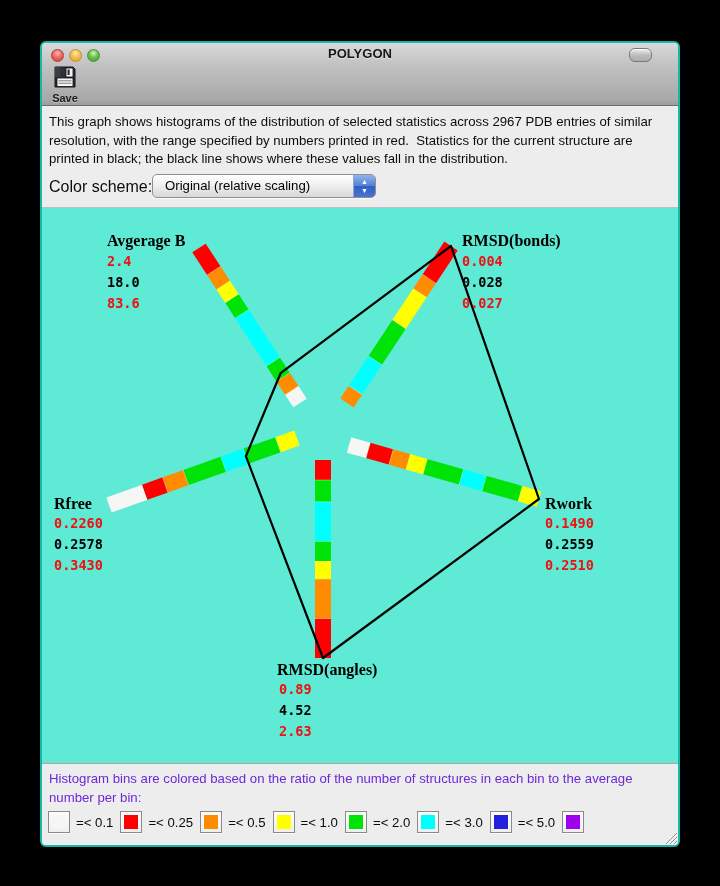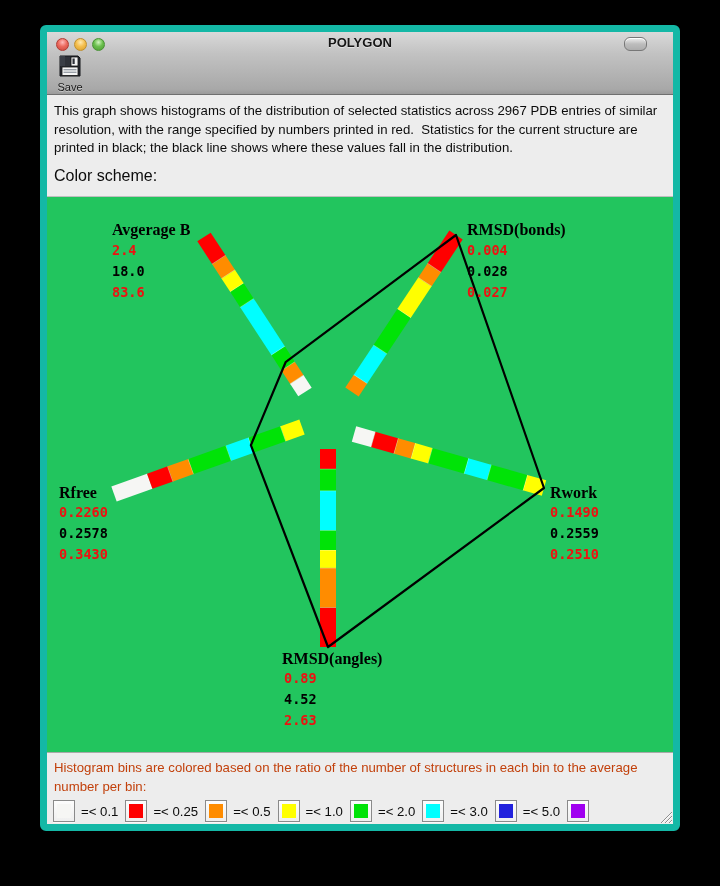--- a/index.html
+++ b/index.html
@@ -4,8 +4,8 @@
 <style>
   html,body{margin:0;padding:0;background:#000;width:720px;height:886px;overflow:hidden;
     font-family:"Liberation Sans",sans-serif;-webkit-font-smoothing:antialiased;}
-  #window{position:absolute;left:40px;top:25px;width:640px;height:806px;background:#EDEDED;
-    border-radius:6px;overflow:hidden;box-shadow:0 10px 30px rgba(0,0,0,.9);border:7px solid #14b8a6;box-sizing:border-box;}
+  #window{position:absolute;left:40px;top:41px;width:640px;height:806px;background:#EDEDED;
+    border-radius:6px;overflow:hidden;box-shadow:0 10px 30px rgba(0,0,0,.9);border:2px solid #14b8a6;box-sizing:border-box;}
   
   #chrome{position:absolute;left:0;top:0;width:100%;height:63px;
     background:linear-gradient(#D9D9D9,#C2C2C2 35%,#A8A8A8 92%,#9B9B9B);border-bottom:1px solid #6F6F6F;box-sizing:border-box;}

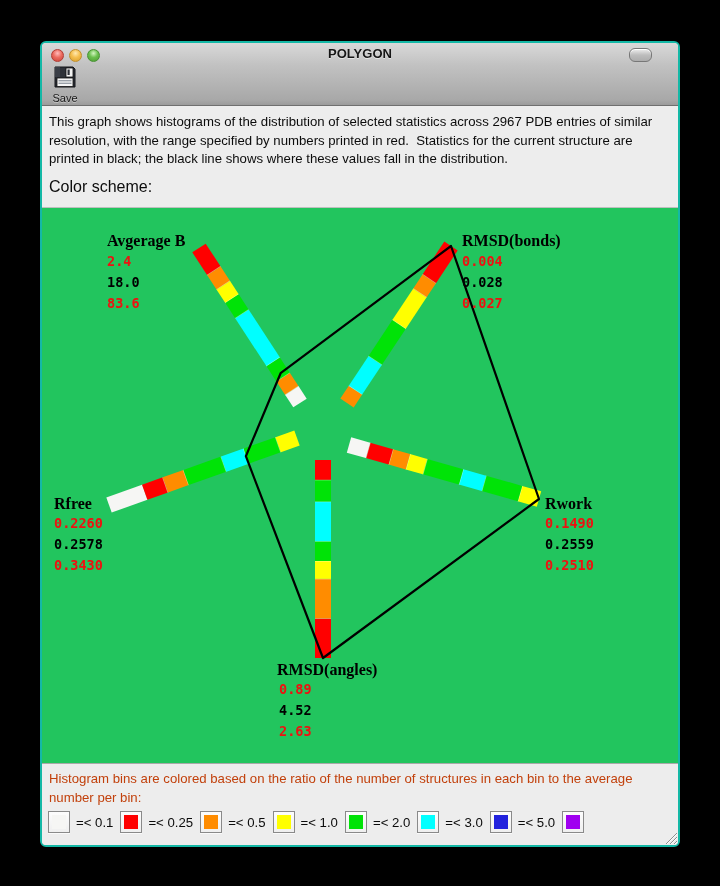--- a/index.html
+++ b/index.html
@@ -17,7 +17,7 @@
   #win-title{position:absolute;left:0;right:0;top:3px;text-align:center;font-size:13px;font-weight:600;color:#161616;text-shadow:0 1px 0 rgba(255,255,255,.5);}
   #pill{position:absolute;right:26px;top:5px;width:21px;height:12px;border-radius:6px;border:1px solid #777;
     background:linear-gradient(#EFEFEF,#BDBDBD 50%,#ADADAD);box-shadow:inset 0 1px 0 #fff;}
-  #save-btn{position:absolute;left:7px;top:23px;width:32px;height:37px;text-align:center;cursor:default;}
+  #save-btn{position:absolute;left:7px;top:23px;width:32px;height:37px;text-align:center;cursor:default;font-weight:bold;}
   #save-btn .lbl{font-size:11px;color:#1a1a1a;margin-top:0px;text-shadow:0 1px 0 rgba(255,255,255,.4);}
   
   #desc-panel{position:absolute;left:0;top:63px;width:100%;height:102px;background:#EDEDED;border-bottom:1px solid #BFBFBF;box-sizing:border-box;}

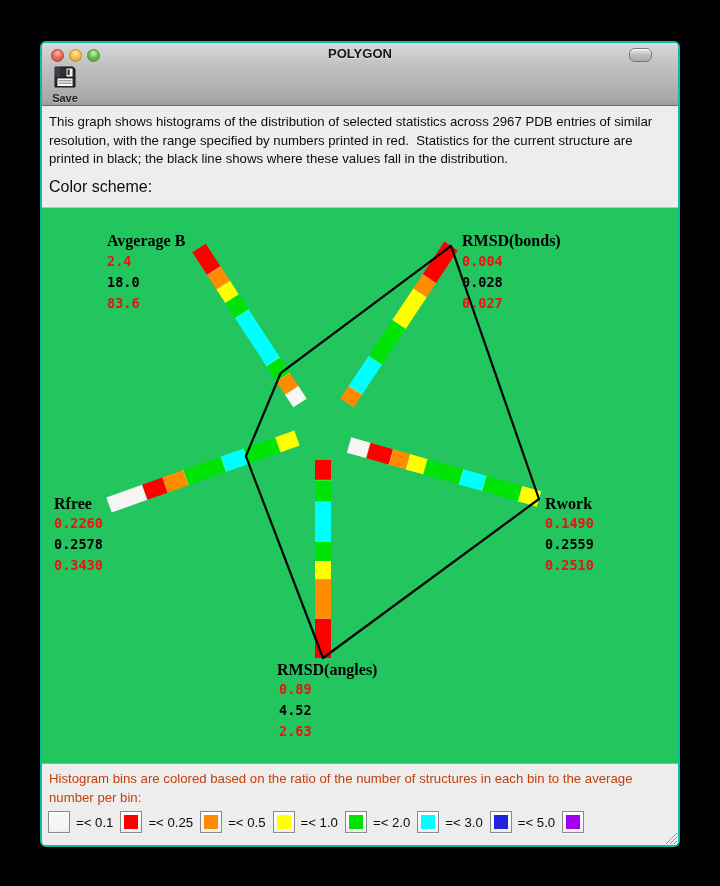--- a/index.html
+++ b/index.html
@@ -74,6 +74,13 @@
   <div id="desc-panel">
     <div id="desc-text">This graph shows histograms of the distribution of selected statistics across 2967 PDB entries of similar resolution, with the range specified by numbers printed in red.  Statistics for the current structure are printed in black; the black line shows where these values fall in the distribution.</div>
     <div id="scheme-label">Color scheme:</div>
+    <div id="popup">
+      <span class="ptext">Original (relative scaling)</span>
+      <span class="stepper">
+        <span class="arr up">▲</span>
+        <span class="arr dn">▼</span>
+      </span>
+    </div>
   </div>
 
   <div id="plot-panel">

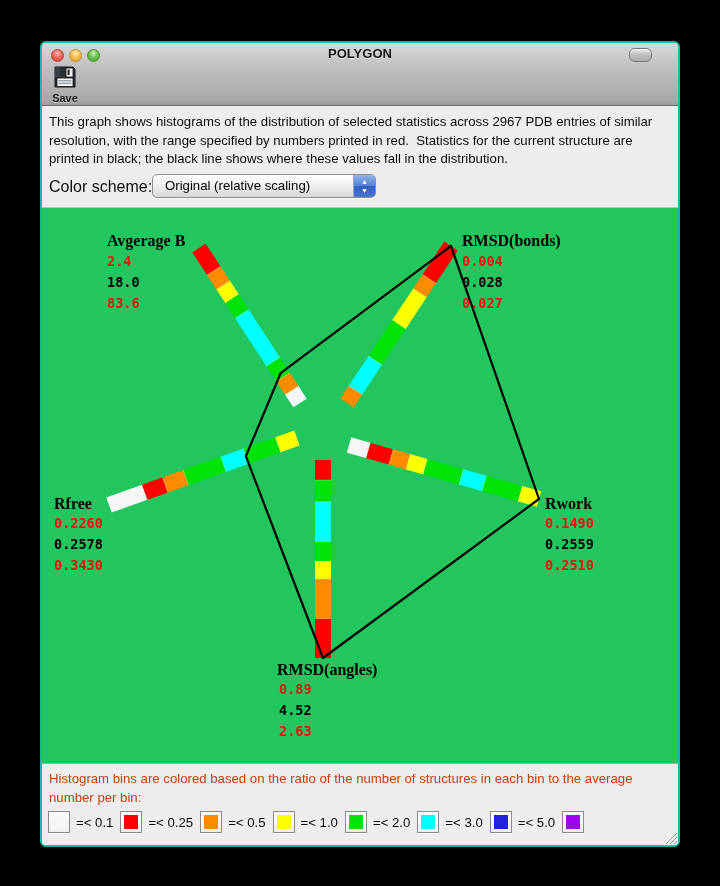--- a/index.html
+++ b/index.html
@@ -31,7 +31,7 @@
   #popup .arr{position:absolute;left:0;right:0;text-align:center;color:#fff;font-size:7px;line-height:7px;}
   #popup .arr.up{top:3px;} #popup .arr.dn{bottom:3px;}
   
-  #plot-panel{position:absolute;left:0;top:165px;width:100%;height:555px;background:#22c55e;}
+  #plot-panel{position:absolute;left:0;top:165px;width:100%;height:555px;background:#5eead4;}
   
   #bottom-panel{position:absolute;left:0;top:720px;width:100%;height:85px;background:#EDEDED;border-top:1px solid #A9A9A9;box-sizing:border-box;}
   #legend-text{position:absolute;left:7px;top:6px;width:618px;font-size:13.2px;line-height:18.5px;color:#c2410c;}

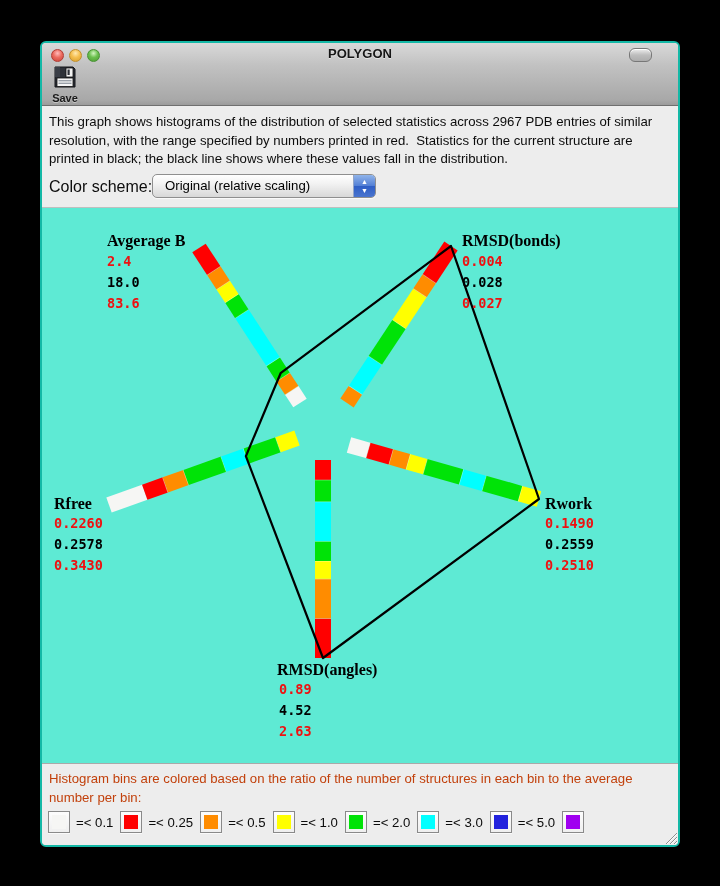--- a/index.html
+++ b/index.html
@@ -34,7 +34,7 @@
   #plot-panel{position:absolute;left:0;top:165px;width:100%;height:555px;background:#5eead4;}
   
   #bottom-panel{position:absolute;left:0;top:720px;width:100%;height:85px;background:#EDEDED;border-top:1px solid #A9A9A9;box-sizing:border-box;}
-  #legend-text{position:absolute;left:7px;top:6px;width:618px;font-size:13.2px;line-height:18.5px;color:#c2410c;}
+  #legend-text{position:absolute;left:7px;top:6px;width:618px;font-size:13.2px;line-height:18.5px;color:#6d28d9;}
   #legend-row{position:absolute;left:6px;top:47px;display:flex;align-items:center;}
   .lg-item{display:flex;align-items:center;margin-right:7px;}
   .lg-box{width:20px;height:20px;border:1px solid #8A8A8A;background:linear-gradient(#FDFDFD,#EFEFEF);display:flex;align-items:center;justify-content:center;margin-right:6px;box-shadow:0 1px 0 rgba(255,255,255,.7);}

